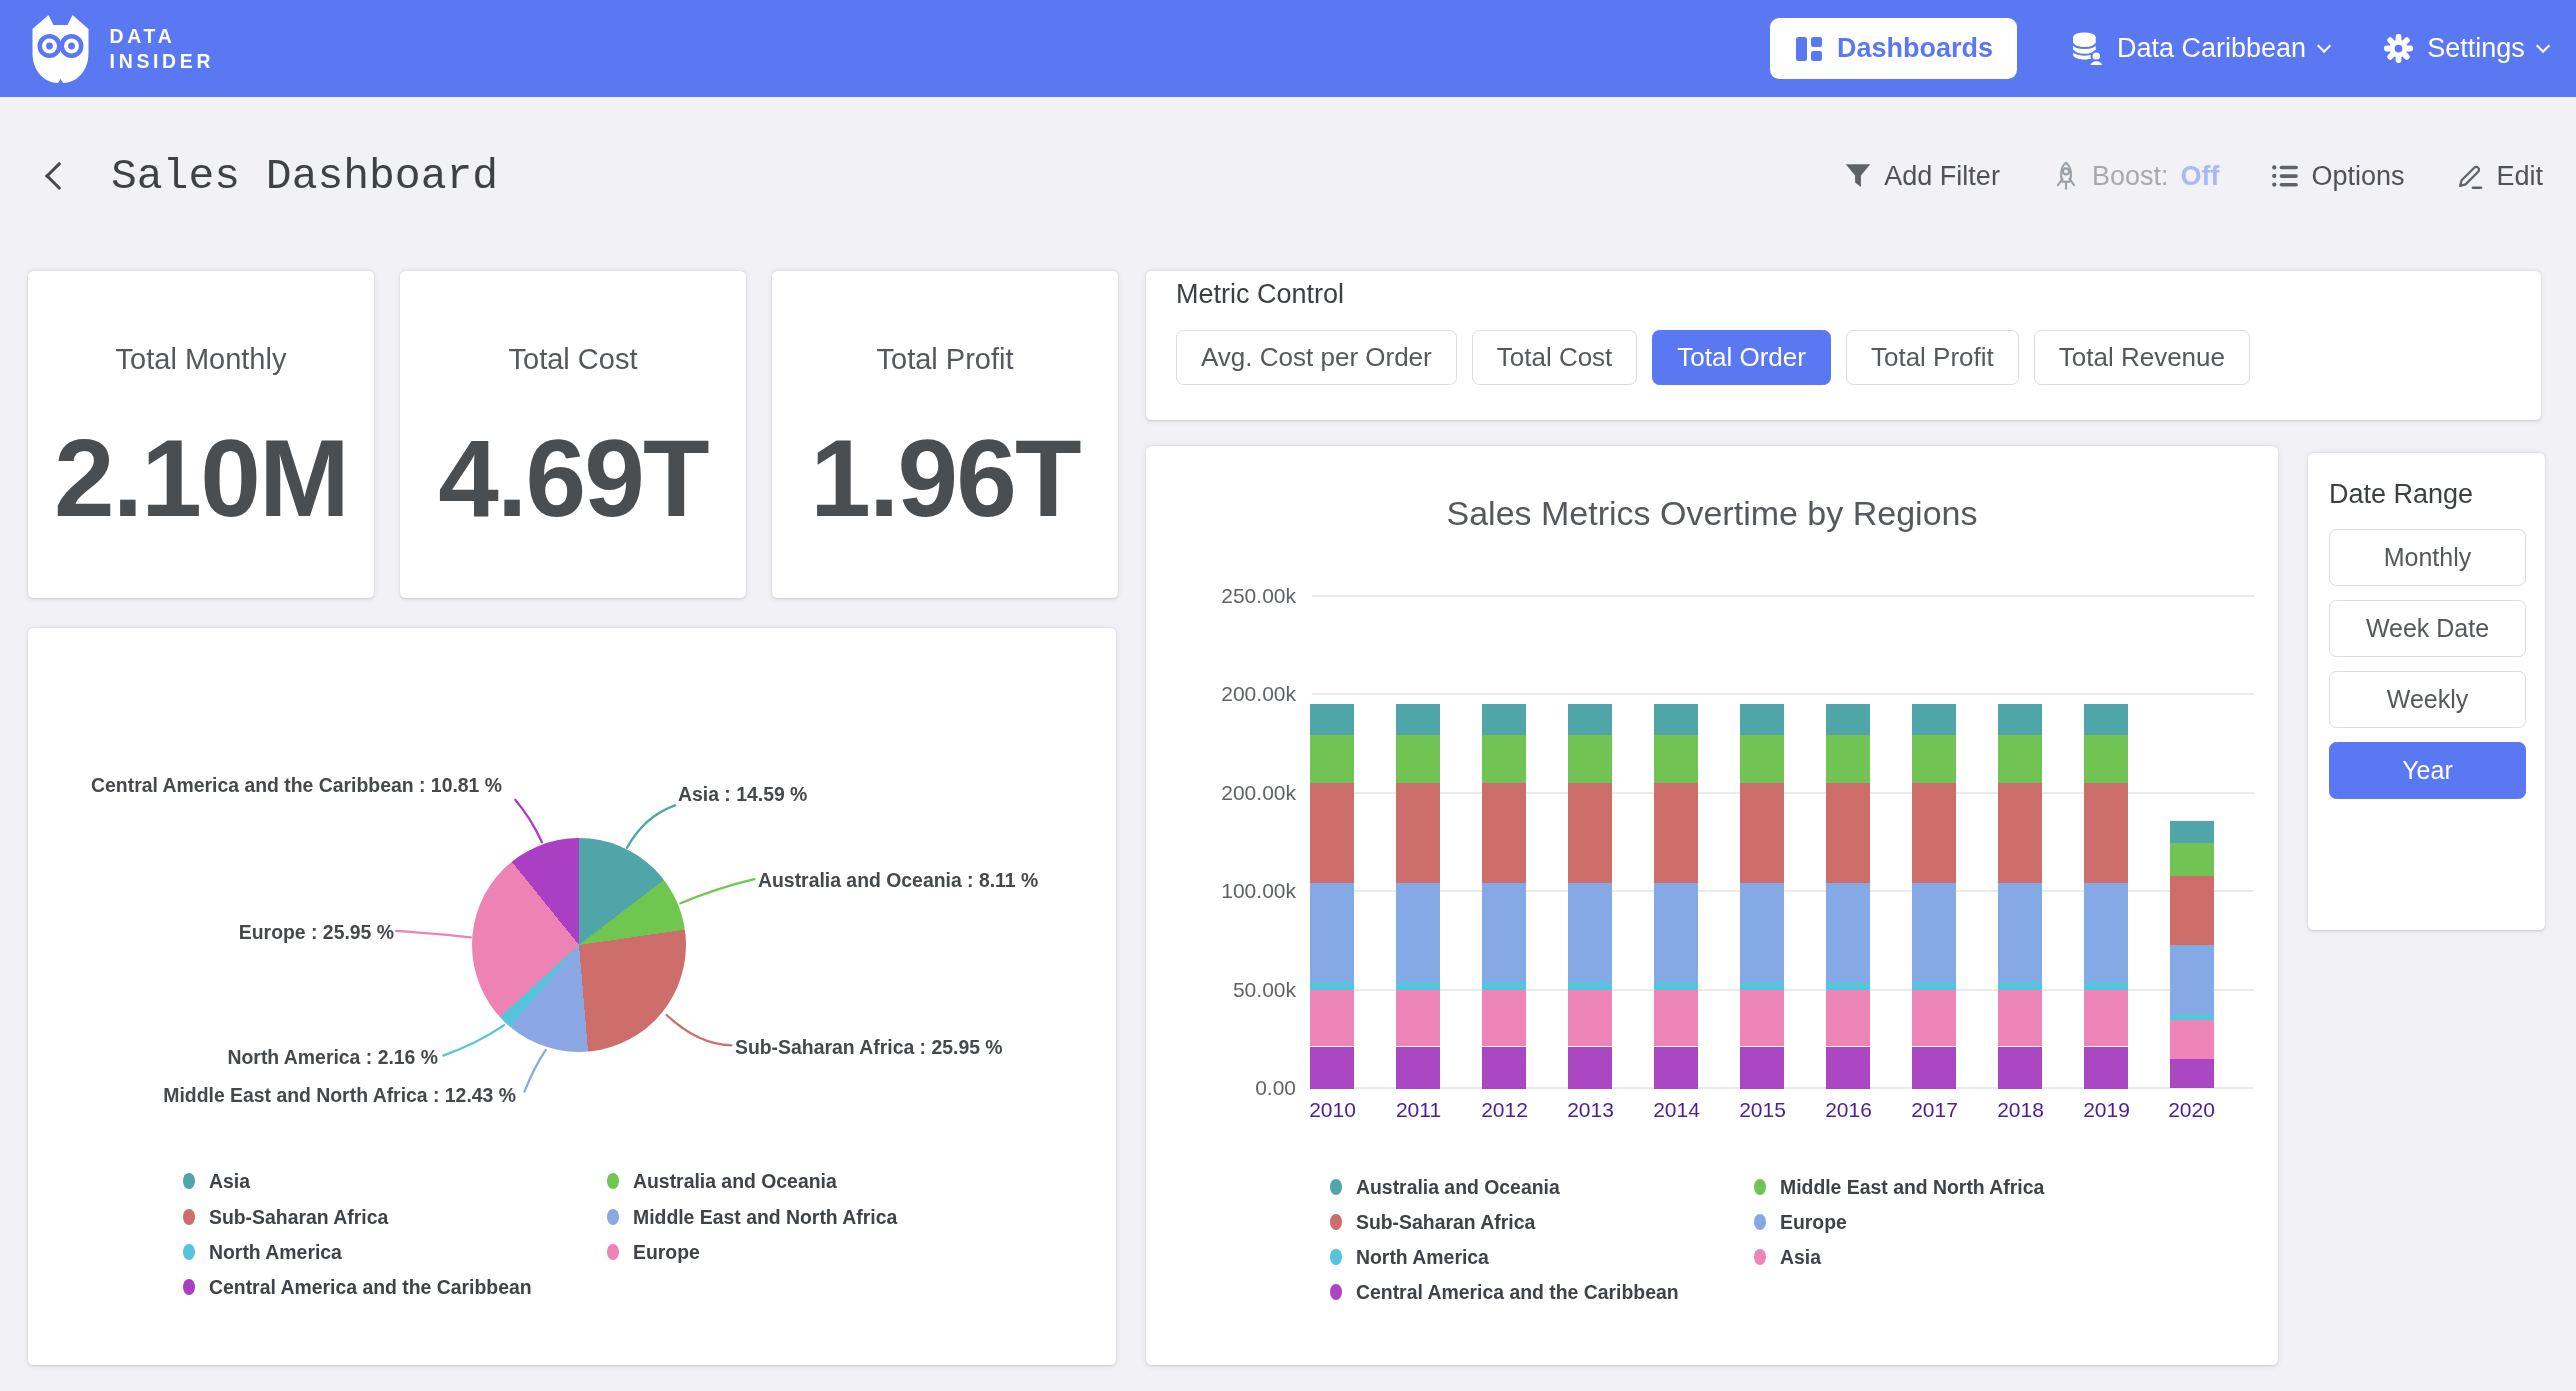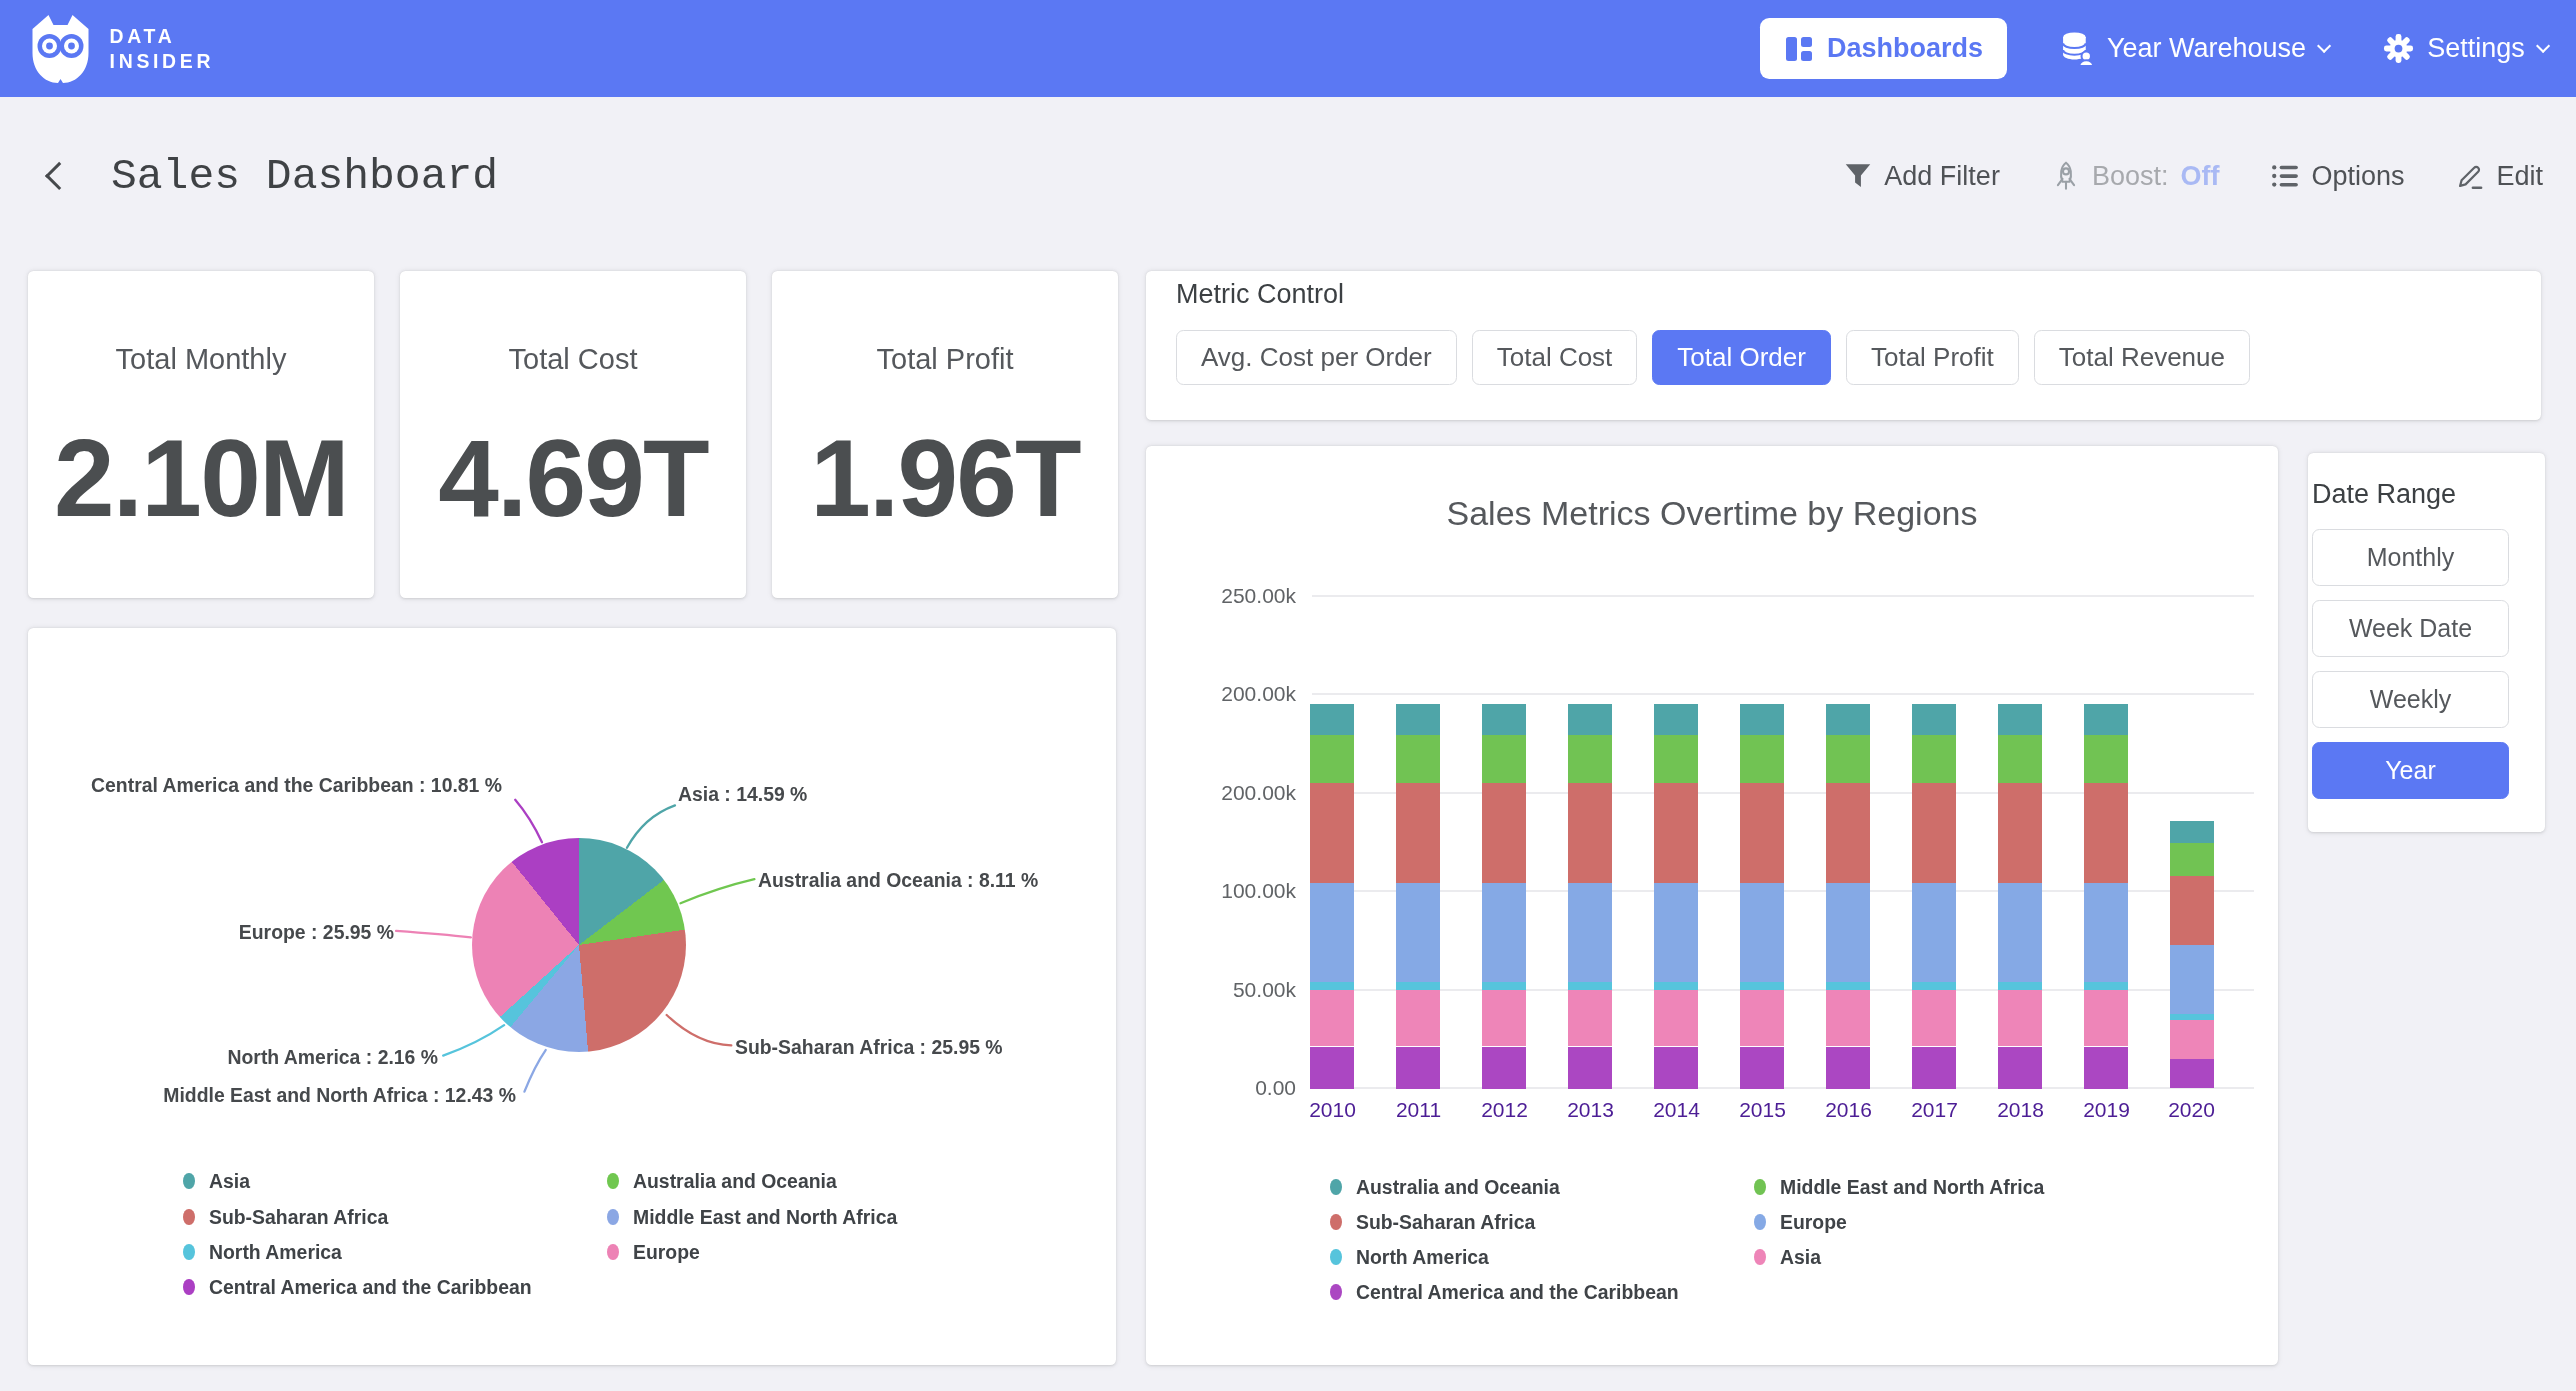--- a/index.html
+++ b/index.html
@@ -118,7 +118,7 @@
         <circle cx="24.5" cy="24.5" r="4.6" fill="#fff" stroke="#5b78f3" stroke-width="2"></circle>
         <path d="M17.5 34 a7.2 7.2 0 0 1 14 0 Z" fill="#fff" stroke="#5b78f3" stroke-width="2"></path>
       </svg>
-      <span>Year Warehouse</span>
+      <span>Data Caribbean</span>
       <span class="chev"></span>
     </div>
     <div class="nav-item">

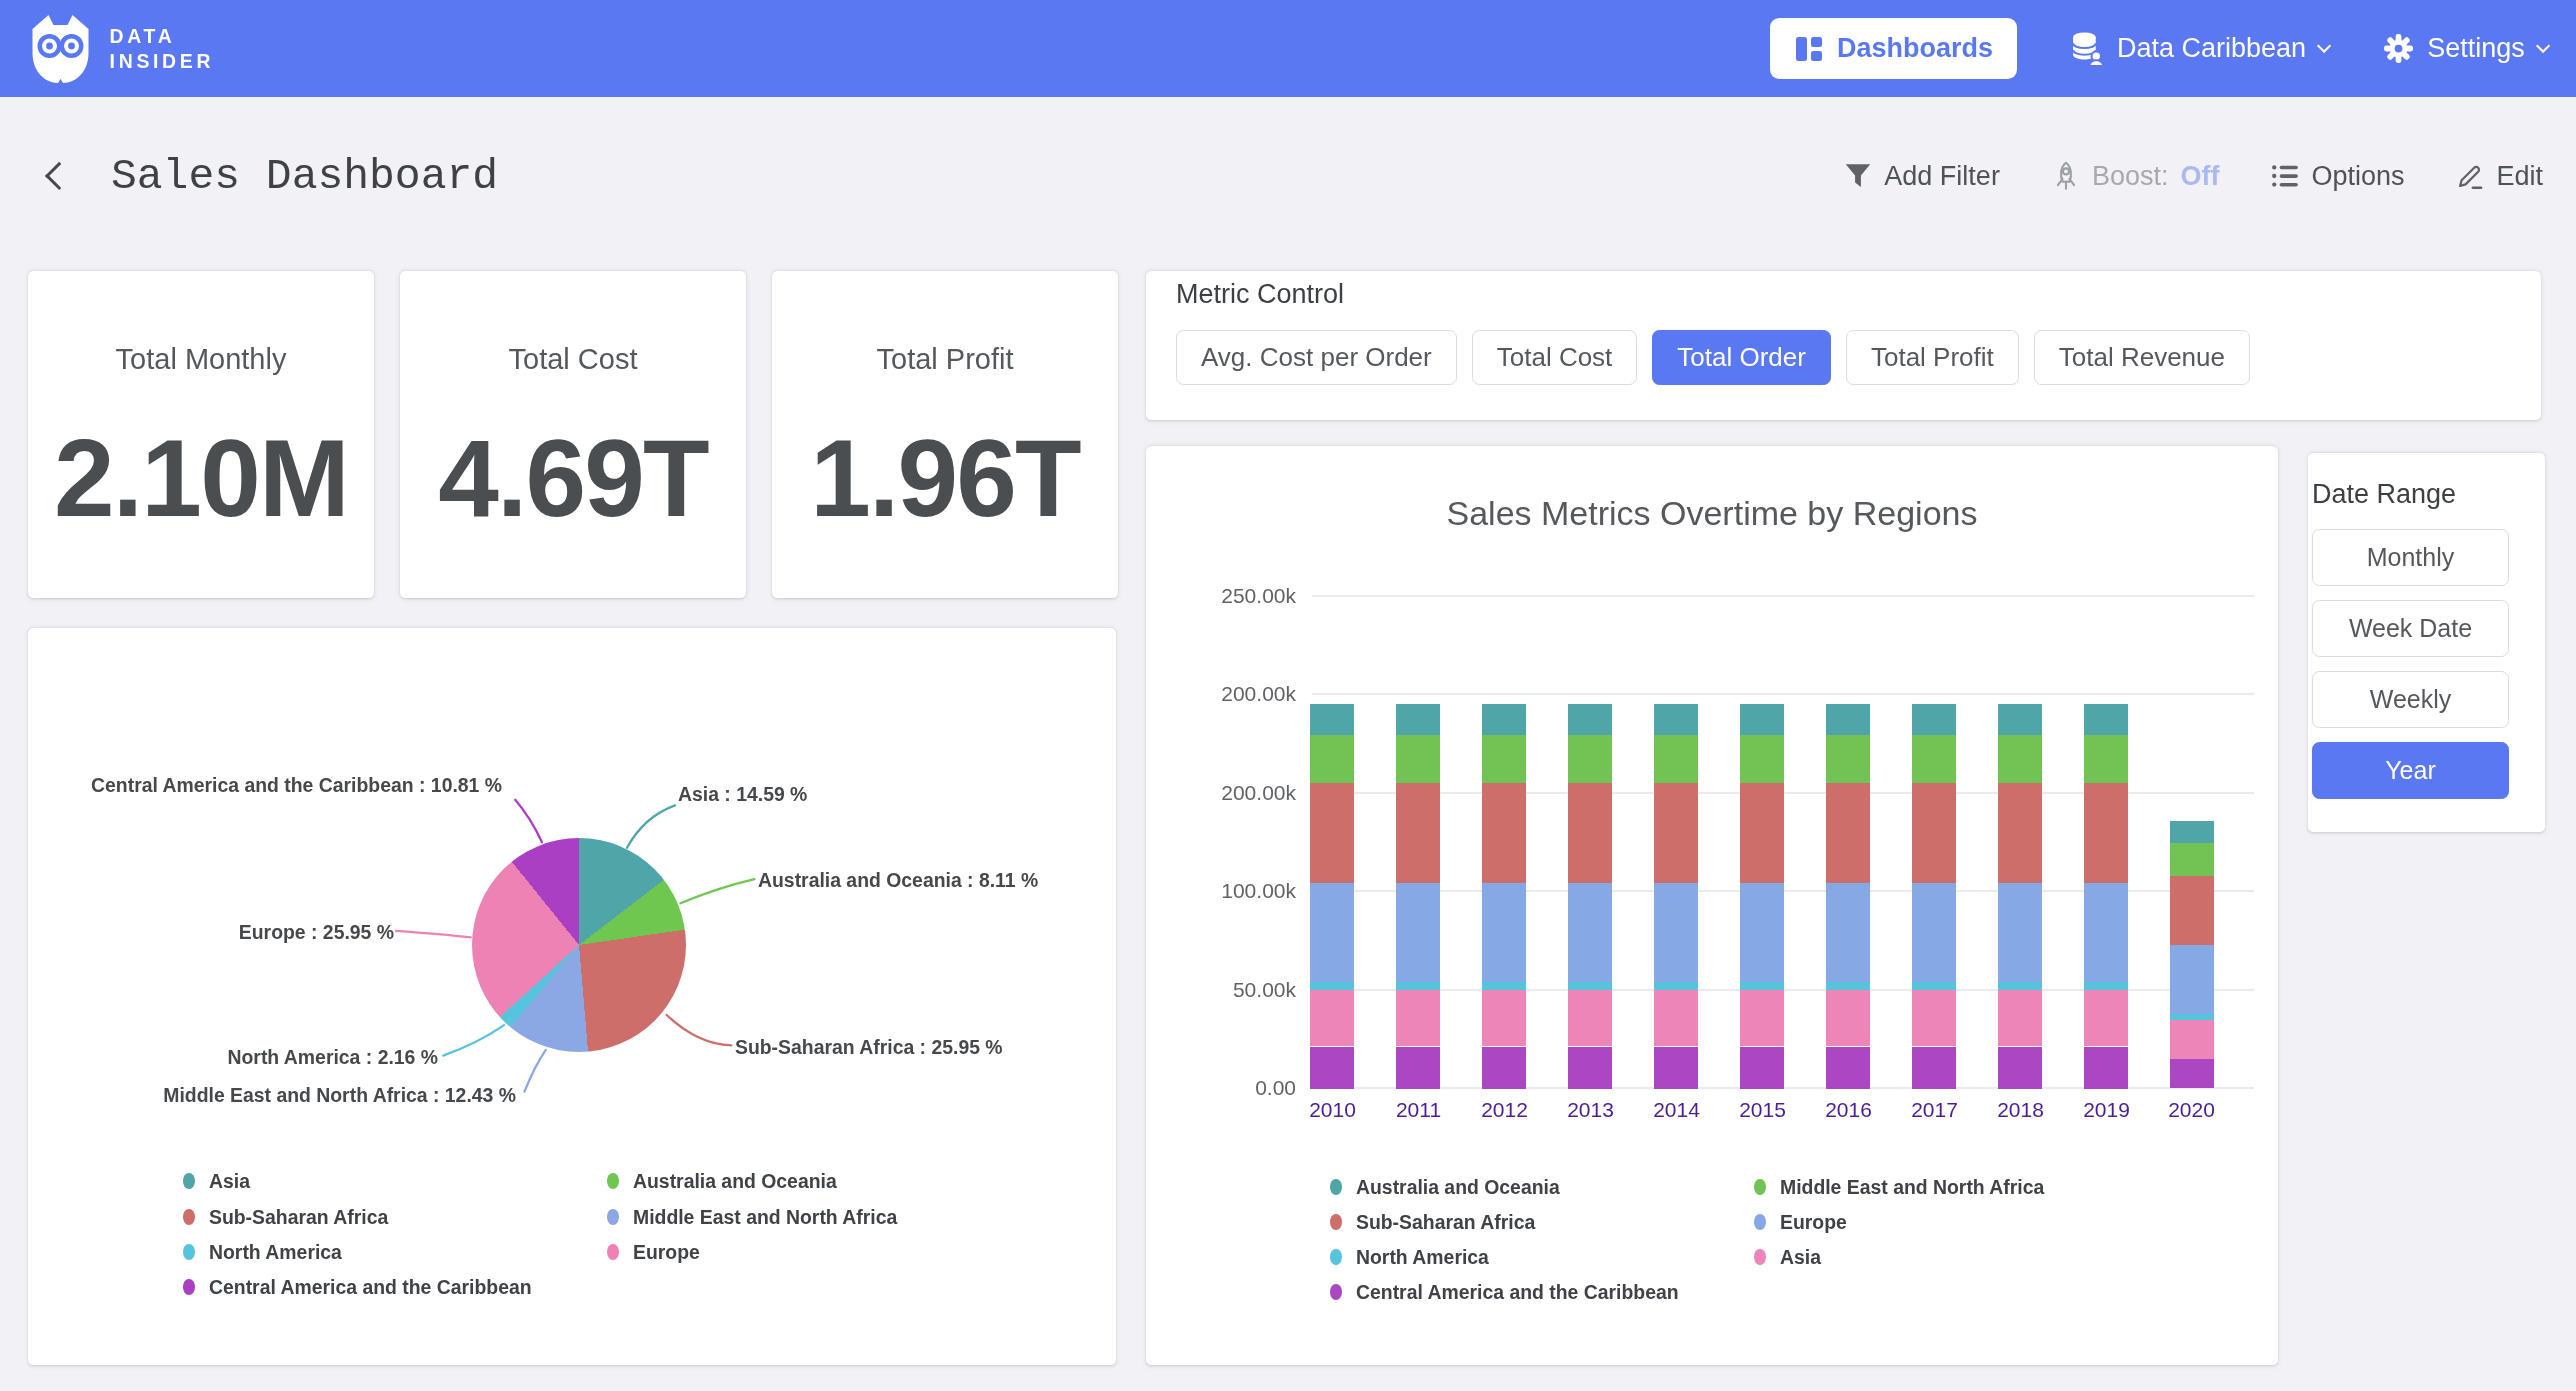--- a/index.html
+++ b/index.html
@@ -52,7 +52,7 @@
   .opt-btn.selected { background:#5b78f3; border-color:#5b78f3; color:#fff; }
 
   
-  #date-card { left:2308px; top:453px; width:237px; height:379px; padding:26px 4px; }
+  #date-card { left:2308px; top:453px; width:237px; height:477px; padding:26px 21px; }
   #date-buttons { display:flex; flex-direction:column; gap:14px; margin-top:18.5px; }
   .date-btn { width:197px; height:57px; border:1.8px solid #dadce0; border-radius:7.4px;
               background:#fff; color:#55585c; font-size:25px; font-family:inherit; cursor:pointer; }

